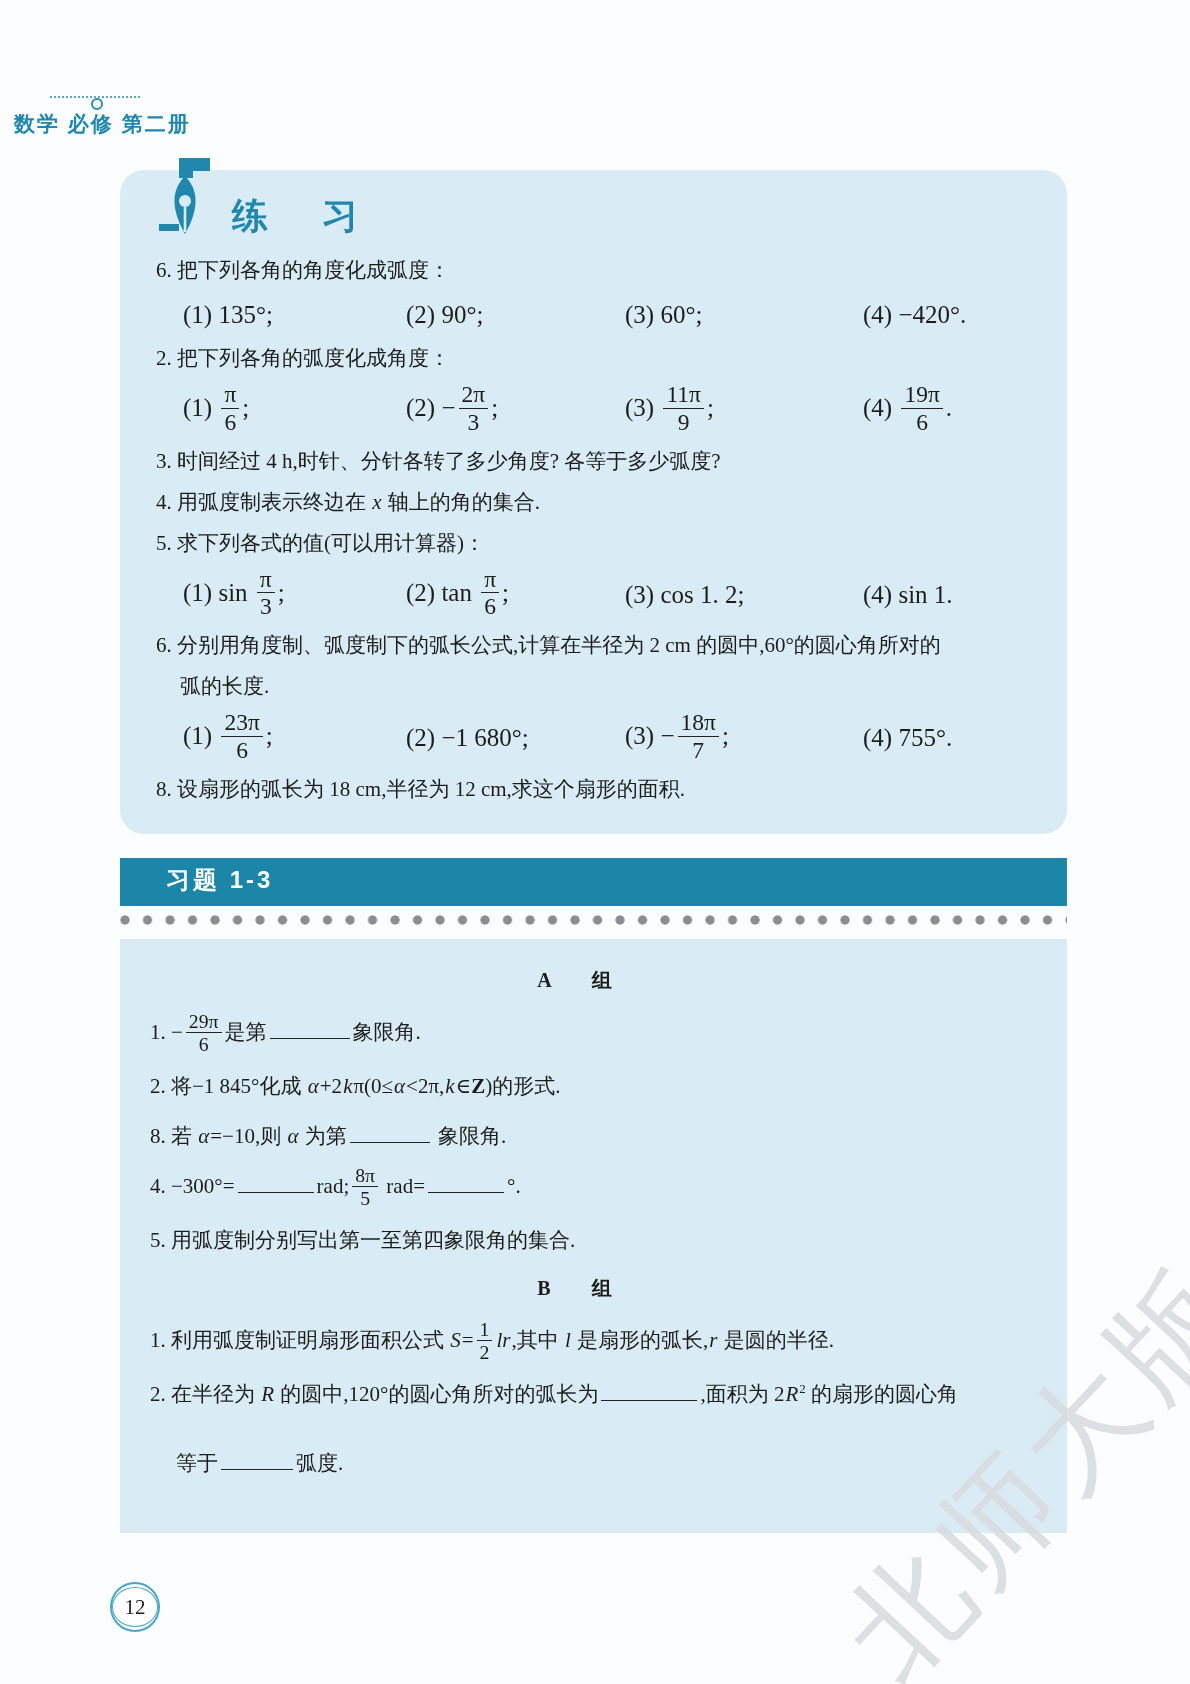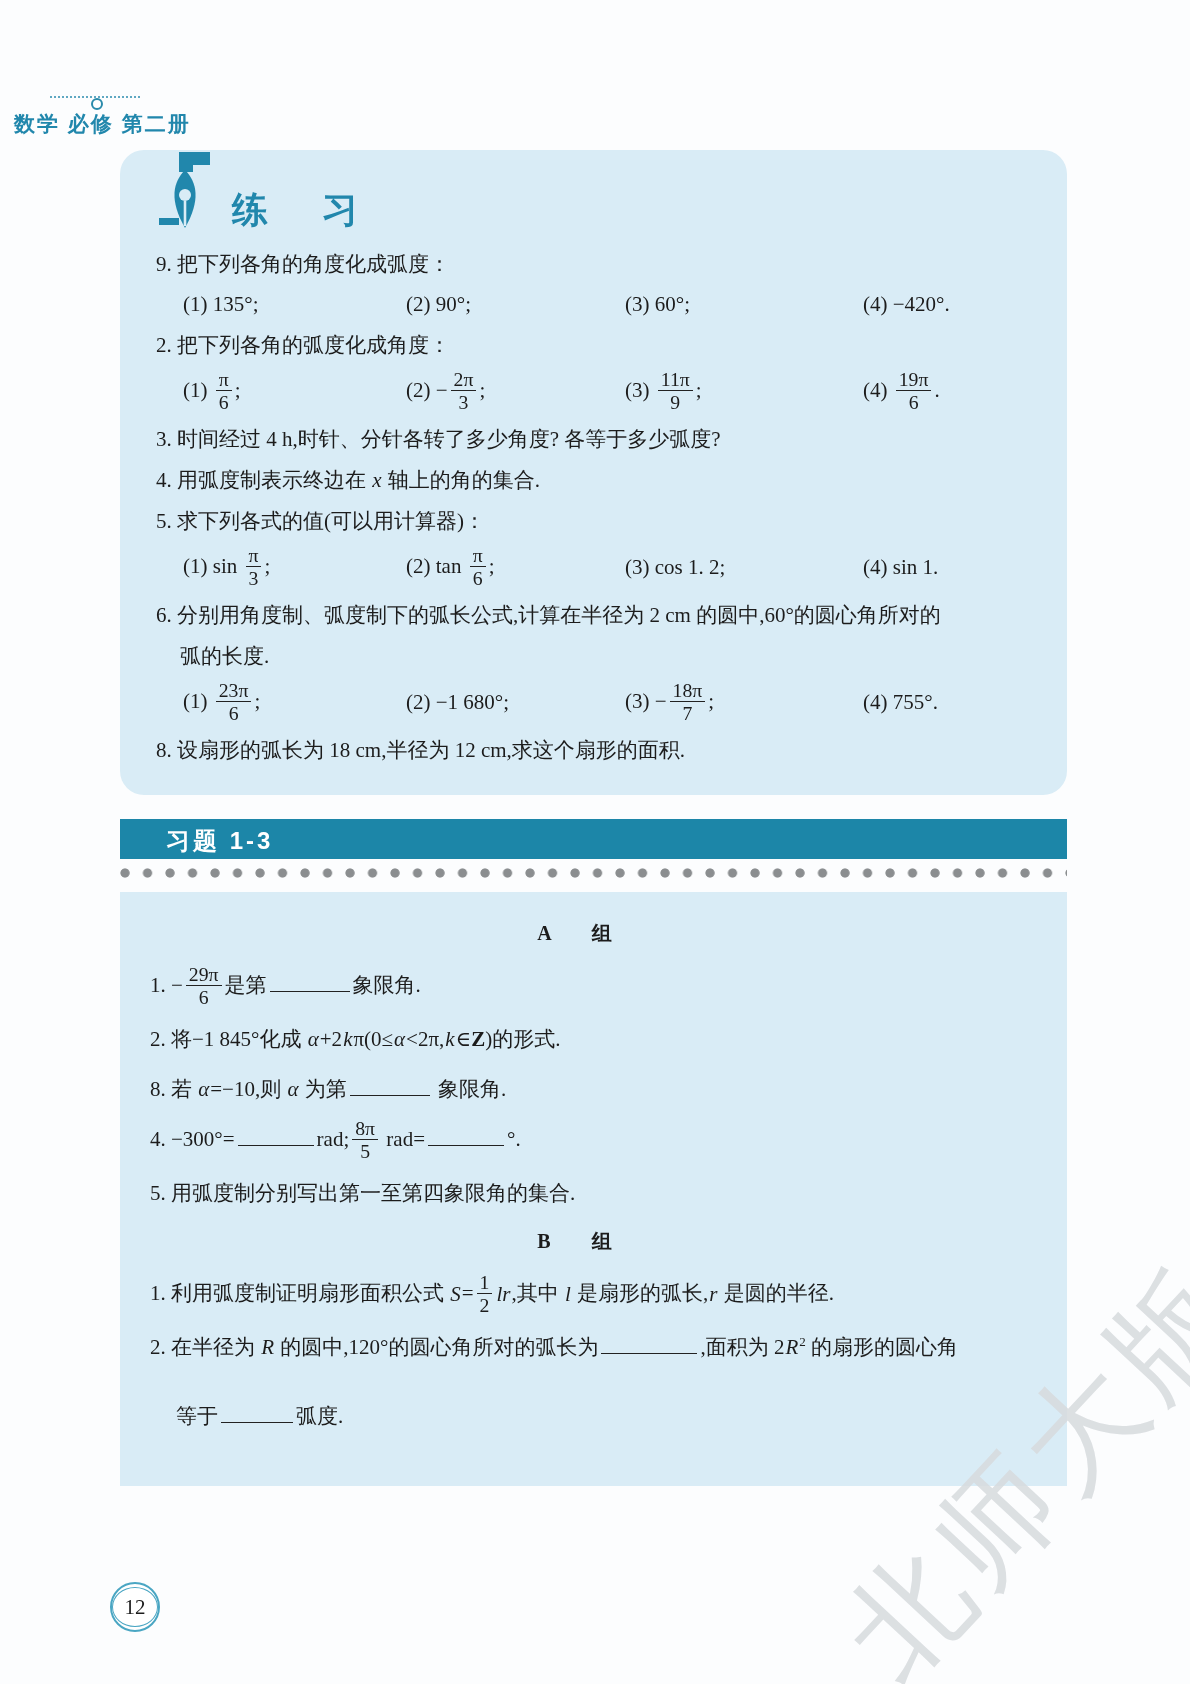--- a/index.html
+++ b/index.html
@@ -22,7 +22,7 @@
   .col{position:absolute;left:120px;top:148px;width:947px;}
   
   .practice-panel{
-    background:#d9ecf6;border-radius:24px;padding:0 26px 24px 18px;margin-top:32px;
+    background:#d9ecf6;border-radius:24px;padding:16px 26px 24px 18px;margin-top:22px;
   }
   .panel-head{display:flex;align-items:flex-end;gap:16px;margin:-30px 0 8px 16px;height:86px;}
   .pen-icon{flex:0 0 auto;}

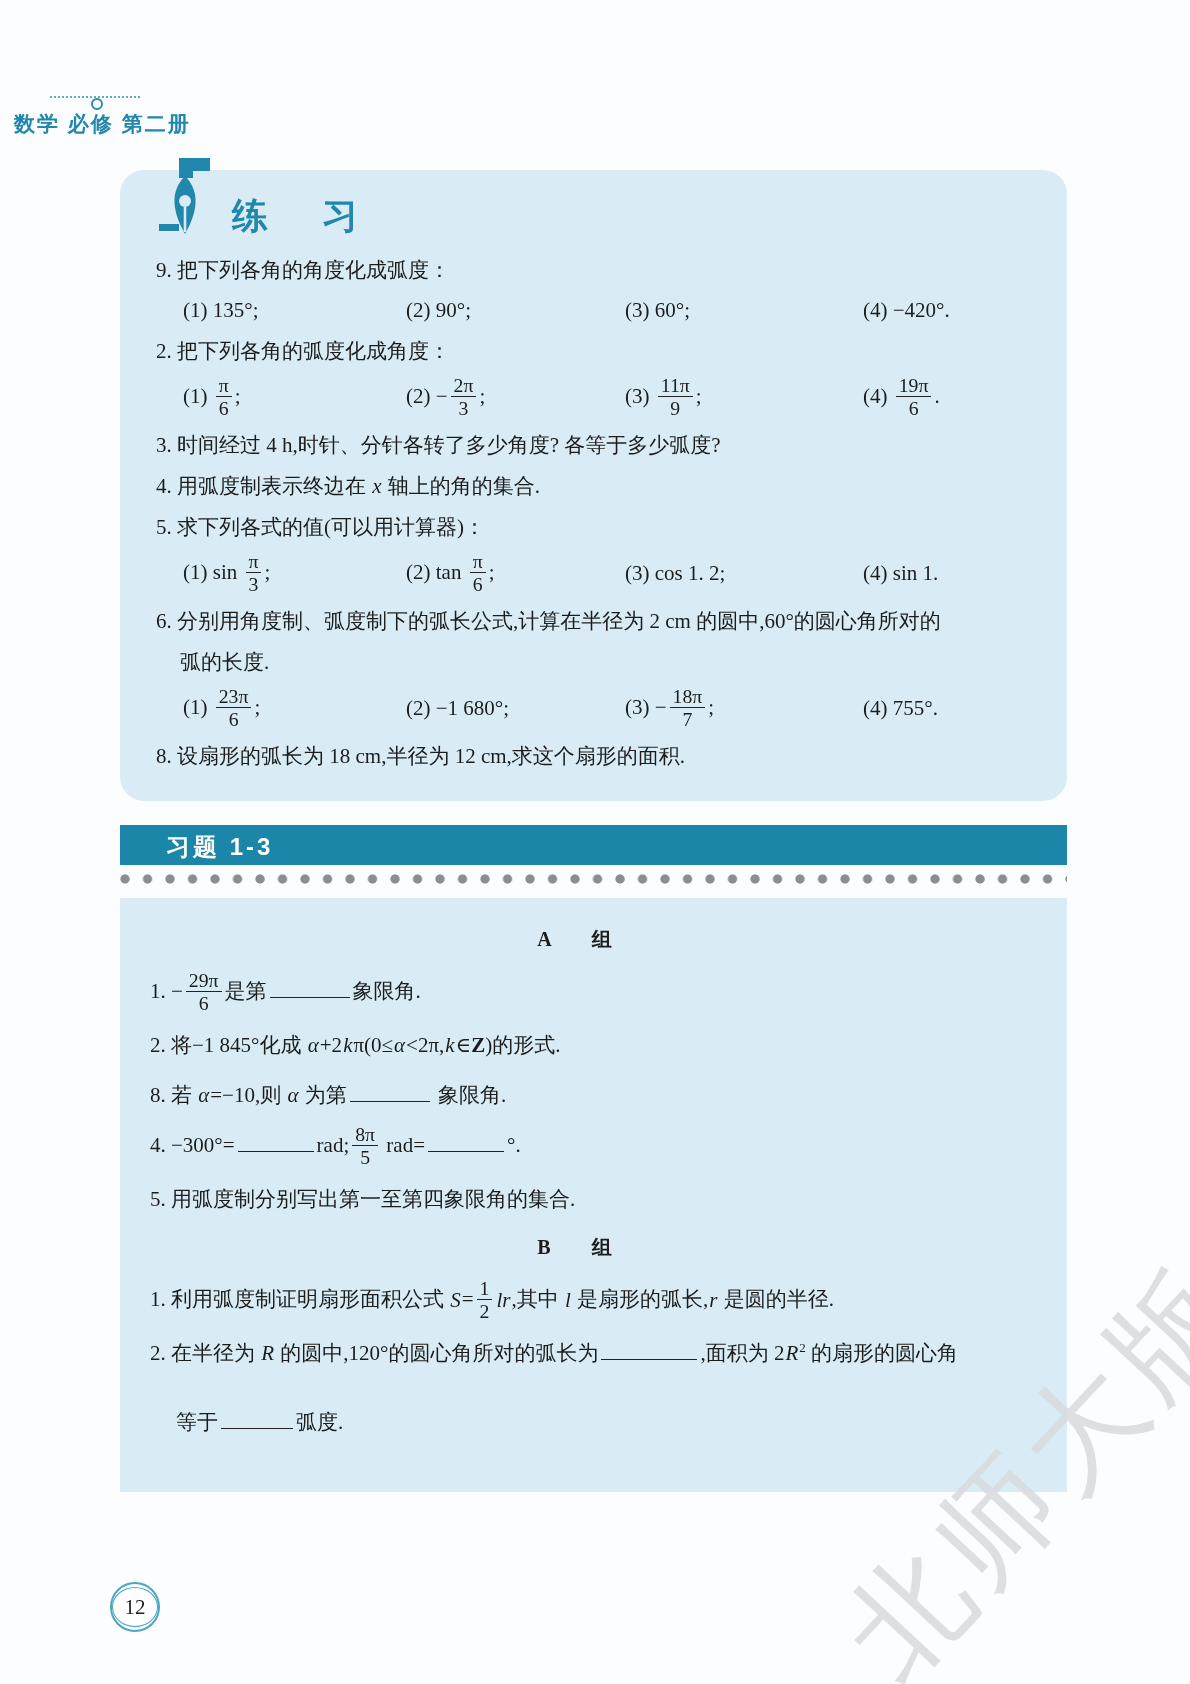--- a/index.html
+++ b/index.html
@@ -112,7 +112,7 @@
         <span class="panel-title">练 习</span>
       </div>
 
-      <div class="q">9. 把下列各角的角度化成弧度：</div>
+      <div class="q">6. 把下列各角的角度化成弧度：</div>
       <div class="opts">
         <span><span>(1) 135°;</span></span>
         <span><span>(2) 90°;</span></span>

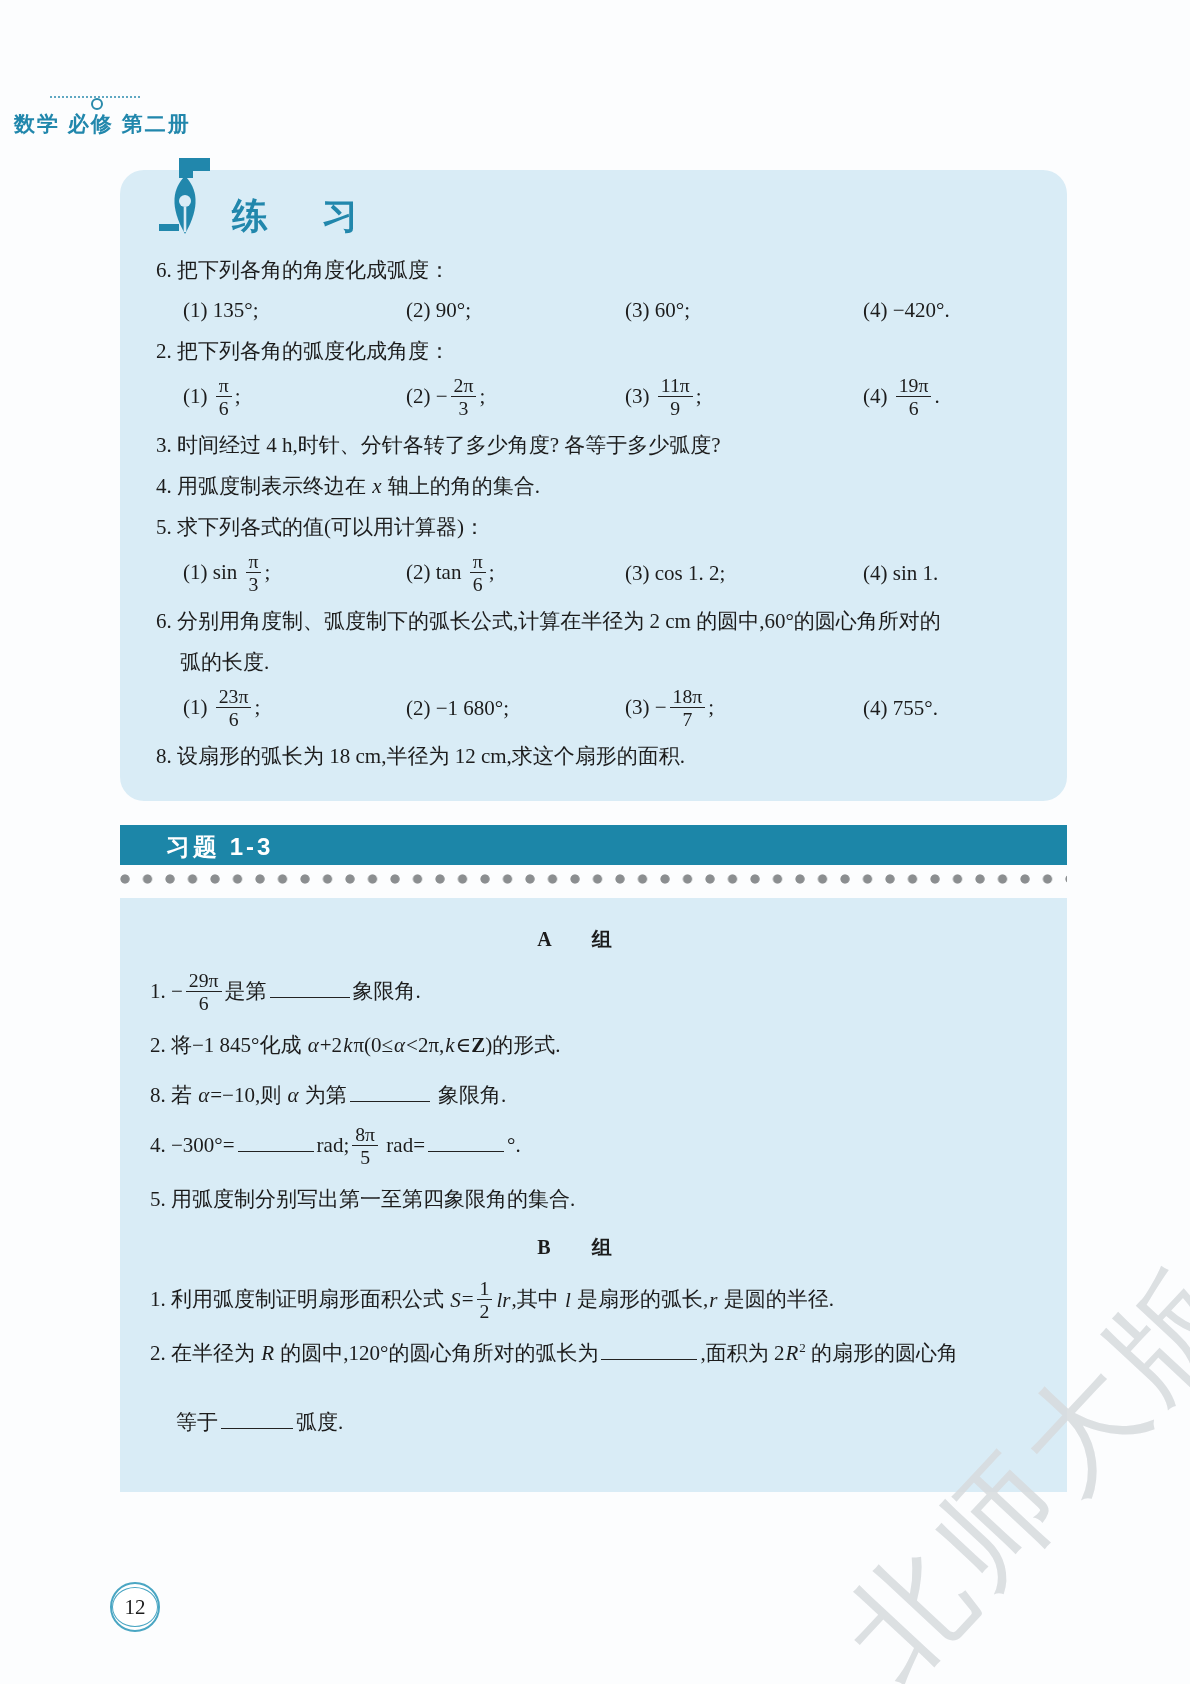--- a/index.html
+++ b/index.html
@@ -34,7 +34,7 @@
   .q.cont{padding-left:42px;}
   .opts{
     display:grid;grid-template-columns:223px 219px 238px 1fr;
-    padding-left:45px;font-size:21px;line-height:1.9;align-items:center;
+    padding-left:45px;font-size:25px;line-height:1.9;align-items:center;
   }
   .opts.tall{padding-top:4px;padding-bottom:4px;}
   

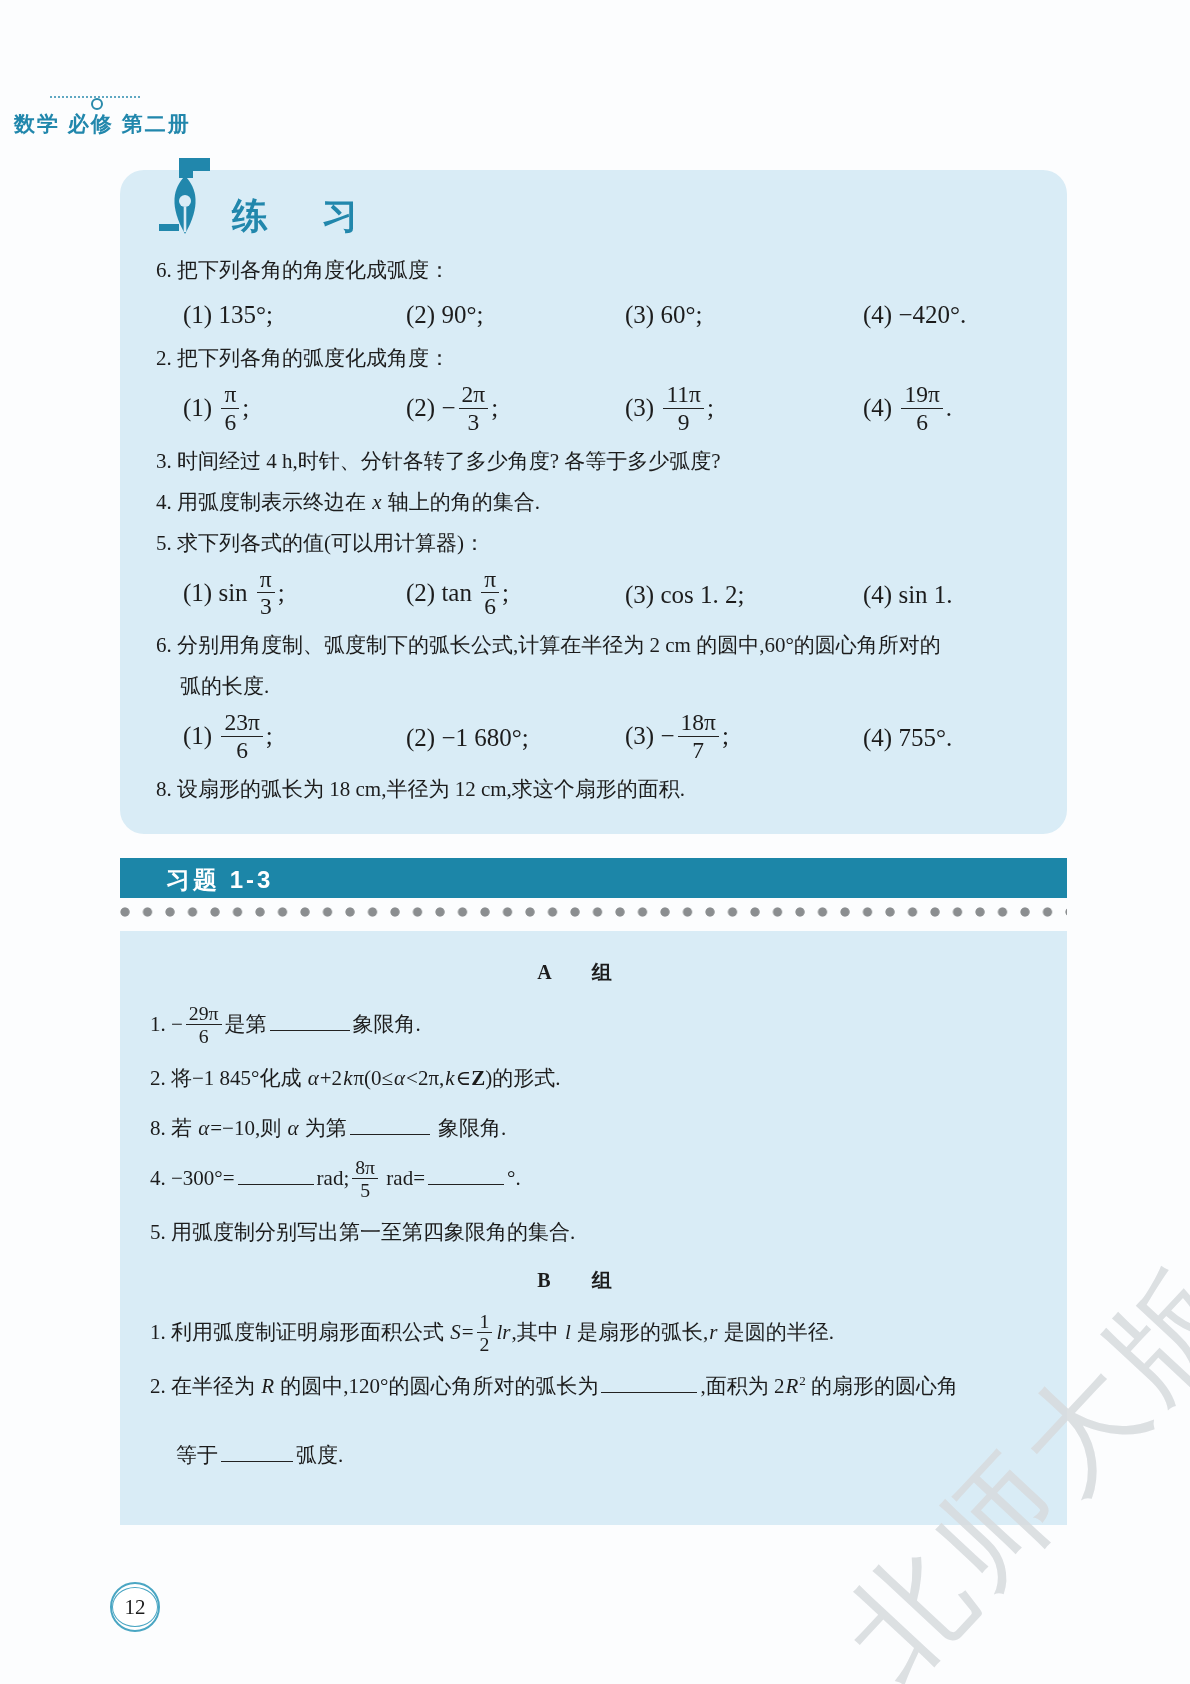--- a/index.html
+++ b/index.html
@@ -39,7 +39,7 @@
   .opts.tall{padding-top:4px;padding-bottom:4px;}
   
   .hw-bar{
-    margin-top:24px;height:40px;background:#1c86a8;color:#fff;
+    margin-top:24px;height:48px;background:#1c86a8;color:#fff;
     font-family:"Liberation Sans","DejaVu Sans",sans-serif;font-weight:bold;
     font-size:24px;line-height:44px;padding-left:46px;letter-spacing:3px;
   }

